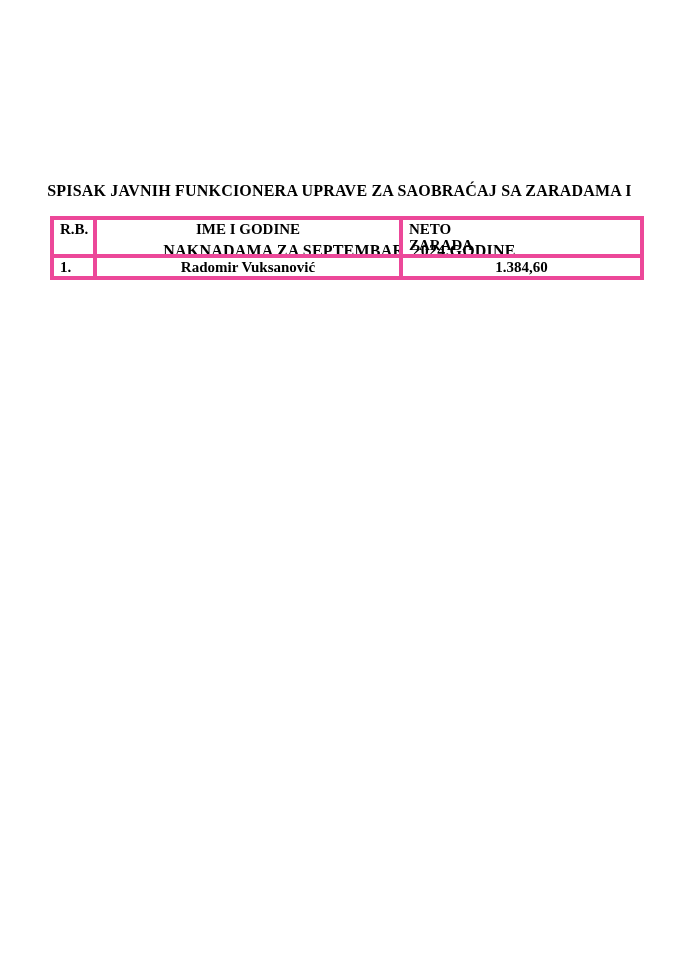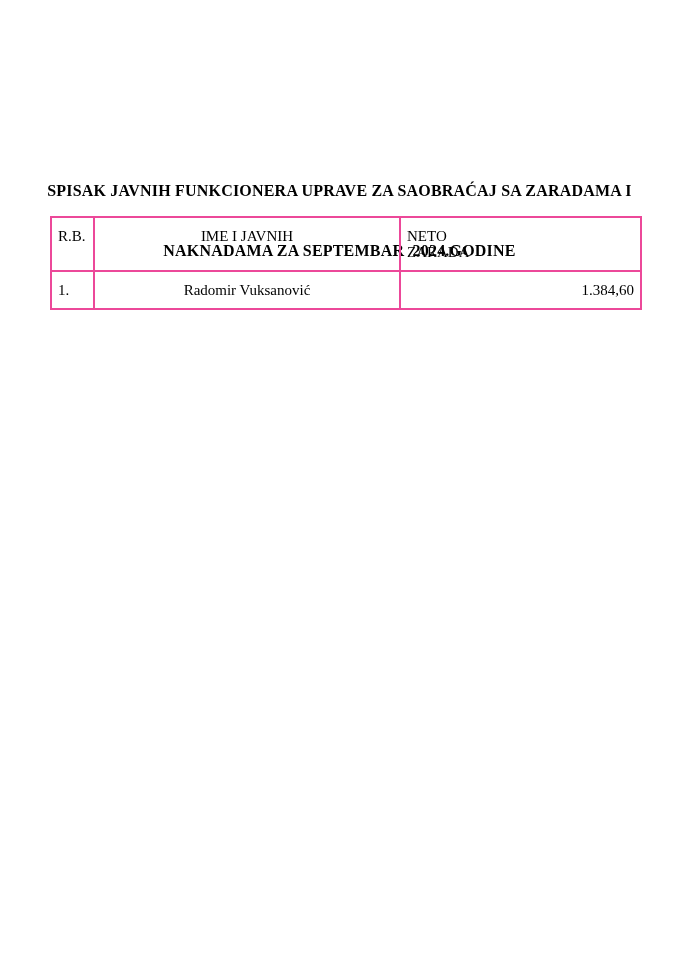--- a/index.html
+++ b/index.html
@@ -40,9 +40,9 @@
   }
   table.salary-table th,
   table.salary-table td {
-    border: 2px solid #ec4899;
-    font-weight: normal;
-    padding: 10px 6px;
+    border: 4px solid #ec4899;
+    font-weight: bold;
+    padding: 1px 6px;
     line-height: 16px;
     overflow: hidden;
   }

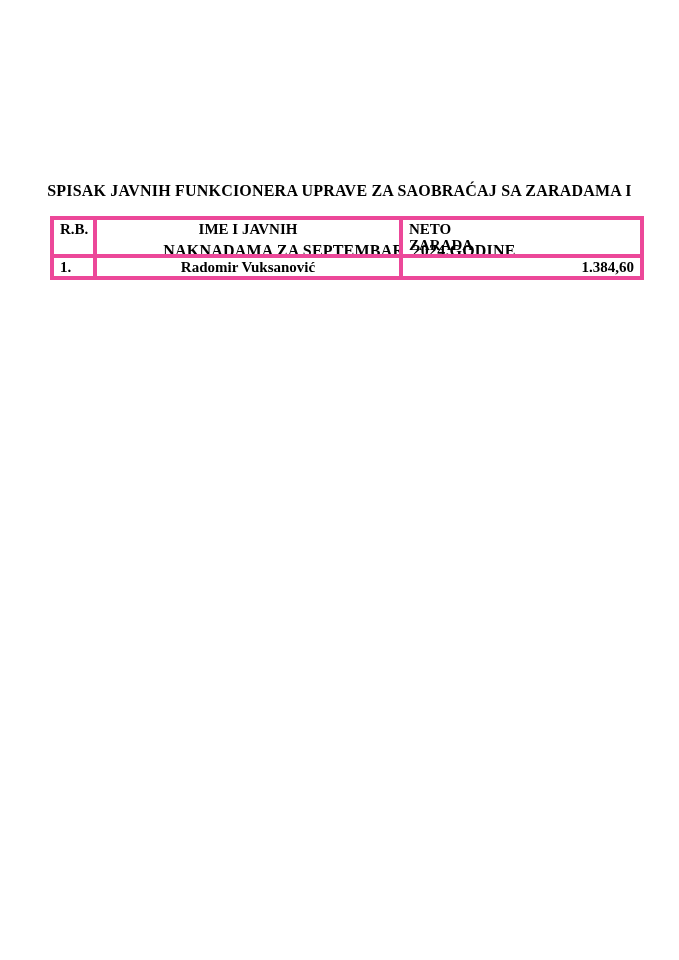--- a/index.html
+++ b/index.html
@@ -79,7 +79,7 @@
     <tbody>
       <tr class="header-row">
         <th class="h-rb">R.B.</th>
-        <th class="h-name">IME I JAVNIH</th>
+        <th class="h-name">IME I GODINE</th>
         <th class="h-neto">NETO
 ZARADA</th>
       </tr>

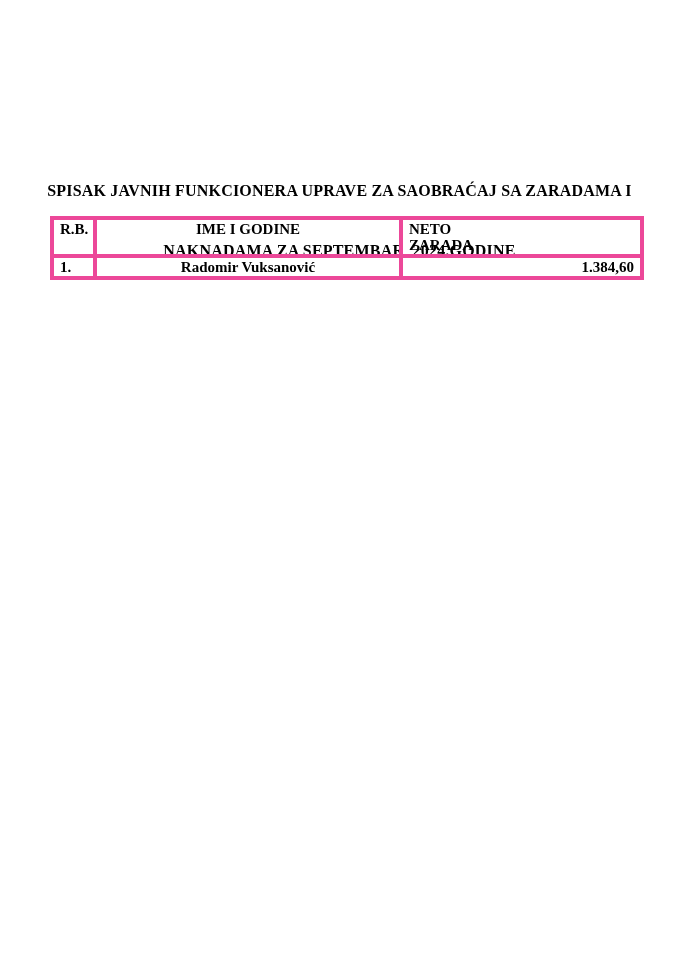--- a/index.html
+++ b/index.html
@@ -58,7 +58,7 @@
   th.h-neto { text-align: left; white-space: pre-line; }
   td.c-rb   { text-align: left; }
   td.c-name { text-align: center; padding-left: 8px; }
-  td.c-neto { text-align: right; margin-top: 44px; }
+  td.c-neto { text-align: center; margin-top: 44px; }
 </style>
 </head>
 <body>

